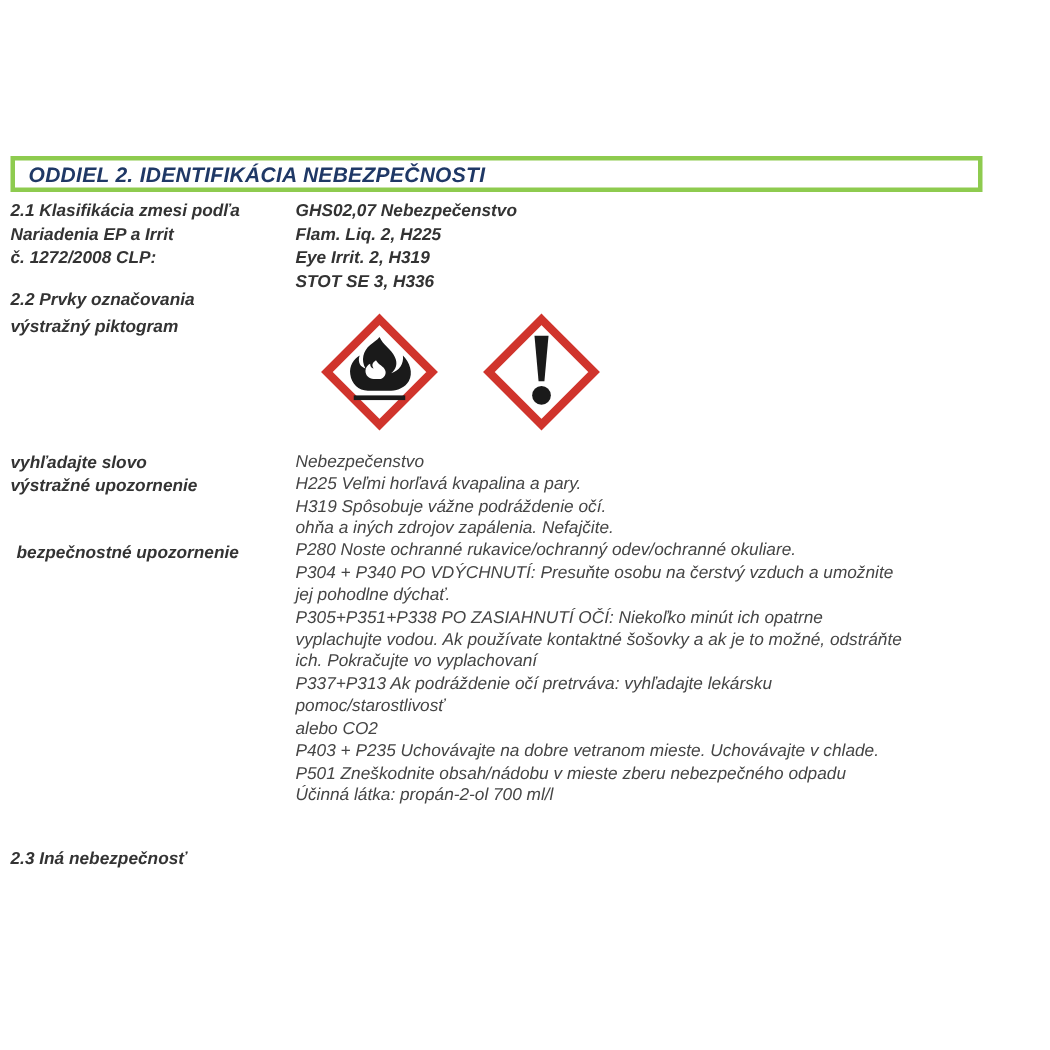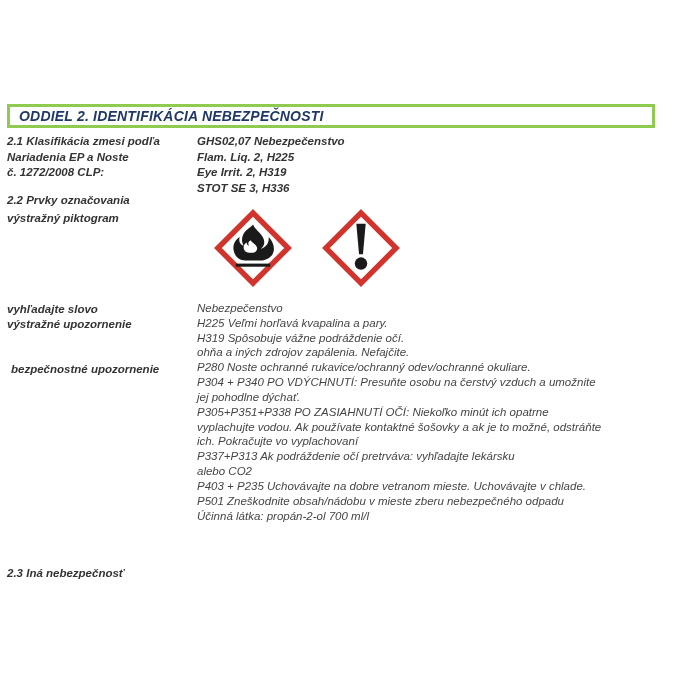--- a/index.html
+++ b/index.html
@@ -47,7 +47,7 @@
   </div>
 
   <div class="line bold cls-label" style="top:134px">2.1 Klasifikácia zmesi podľa</div>
-  <div class="line bold cls-label" style="top:149.5px">Nariadenia EP a Noste</div>
+  <div class="line bold cls-label" style="top:149.5px">Nariadenia EP a Irrit</div>
   <div class="line bold cls-label" style="top:165px">č. 1272/2008 CLP:</div>
 
   <div class="line bold cls-value" style="top:134px">GHS02,07 Nebezpečenstvo</div>

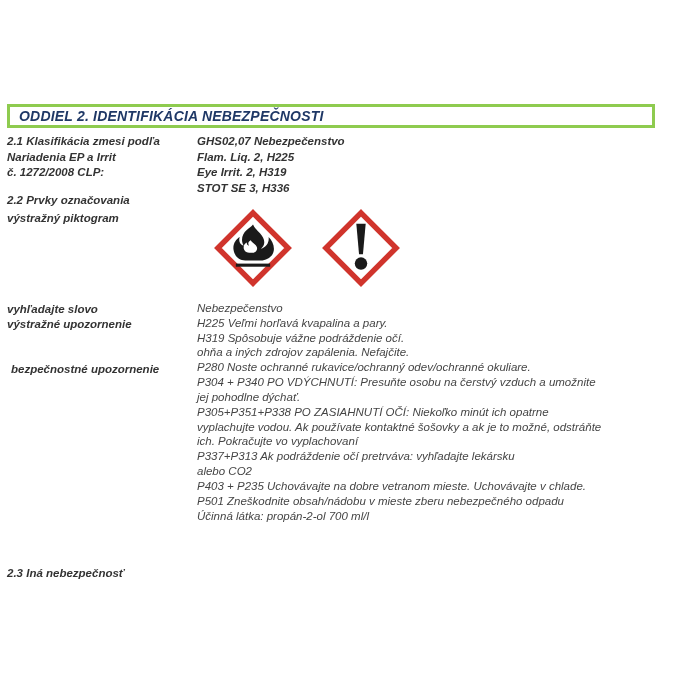--- a/index.html
+++ b/index.html
@@ -93,6 +93,7 @@
     <div>vyplachujte vodou. Ak používate kontaktné šošovky a ak je to možné, odstráňte</div>
     <div>ich. Pokračujte vo vyplachovaní</div>
     <div>P337+P313 Ak podráždenie očí pretrváva: vyhľadajte lekársku</div>
+    <div>pomoc/starostlivosť</div>
     <div>alebo CO2</div>
     <div>P403 + P235 Uchovávajte na dobre vetranom mieste. Uchovávajte v chlade.</div>
     <div>P501 Zneškodnite obsah/nádobu v mieste zberu nebezpečného odpadu</div>

